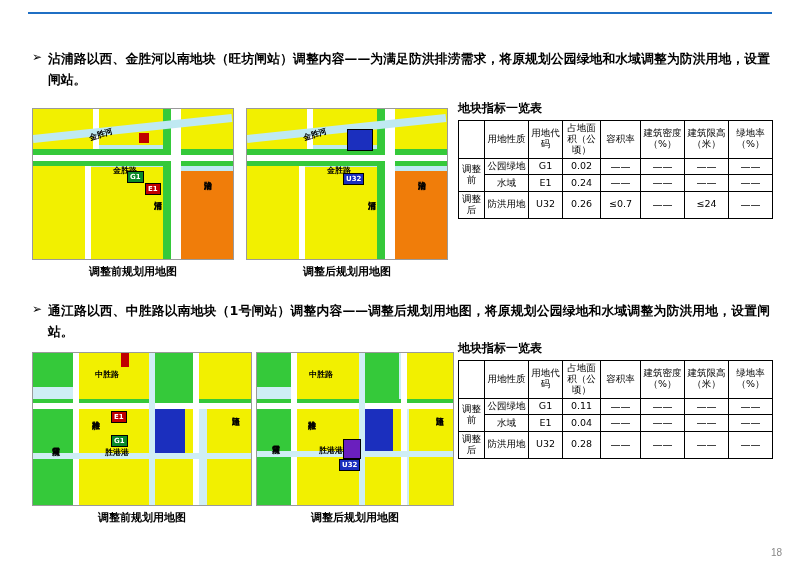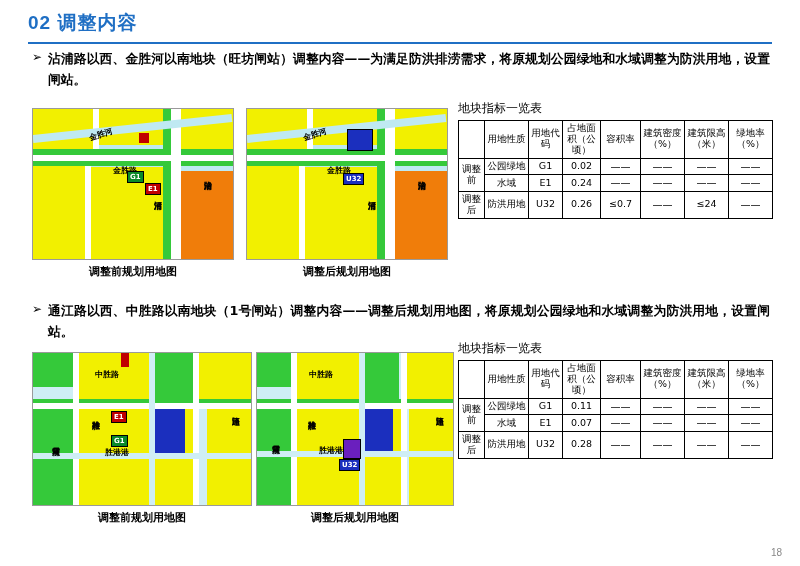--- a/index.html
+++ b/index.html
@@ -109,7 +109,6 @@
 <div class="page">
 
   <div class="header">
-    <div class="title">02 调整内容</div>
     <div class="rule"></div>
   </div>
 

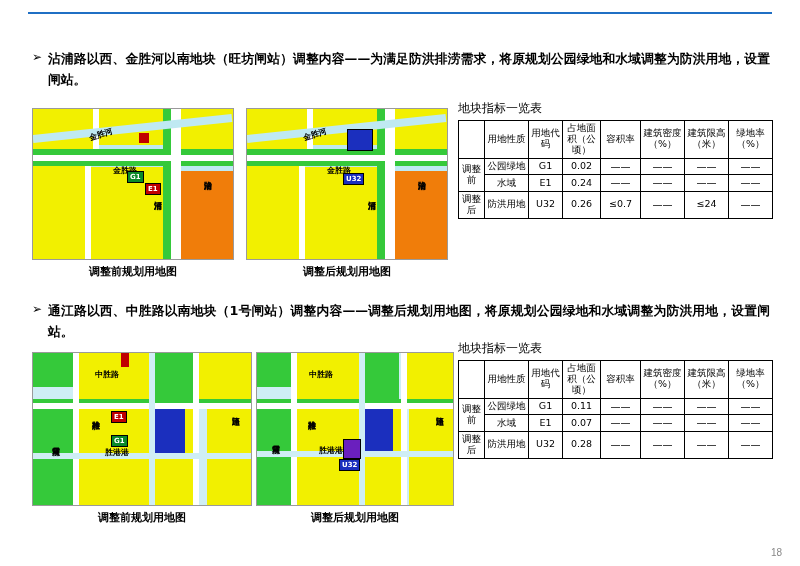--- a/index.html
+++ b/index.html
@@ -77,7 +77,7 @@
   
   .tablewrap{position:absolute;}
   .tabletitle{
-    font-size:12px;font-weight:normal;margin-bottom:3px;
+    font-size:12px;font-weight:bold;margin-bottom:3px;
     font-family:"DejaVu Sans","Liberation Sans",sans-serif;
   }
   table.idx{

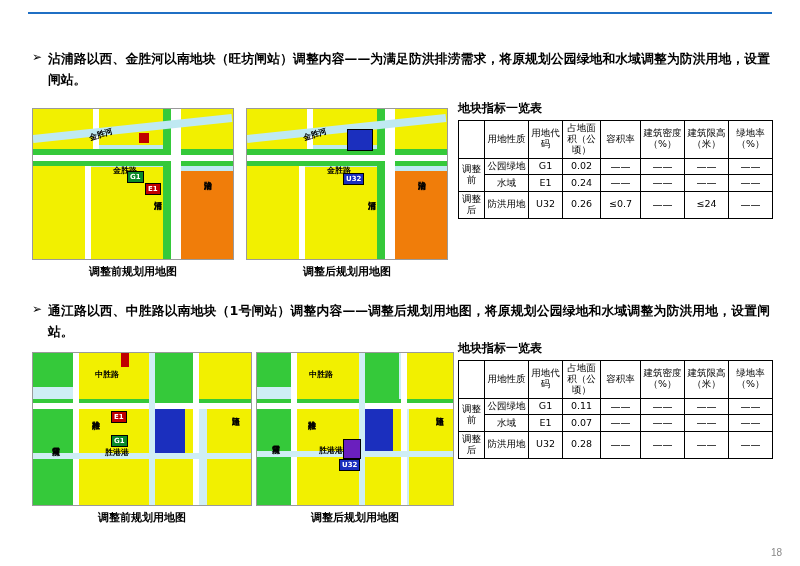--- a/index.html
+++ b/index.html
@@ -339,7 +339,7 @@
         <tr>
           <td>水域</td>
           <td>E1</td>
-          <td>0.07</td>
+          <td>0.04</td>
           <td class="dash">——</td>
           <td class="dash">——</td>
           <td class="dash">——</td>

